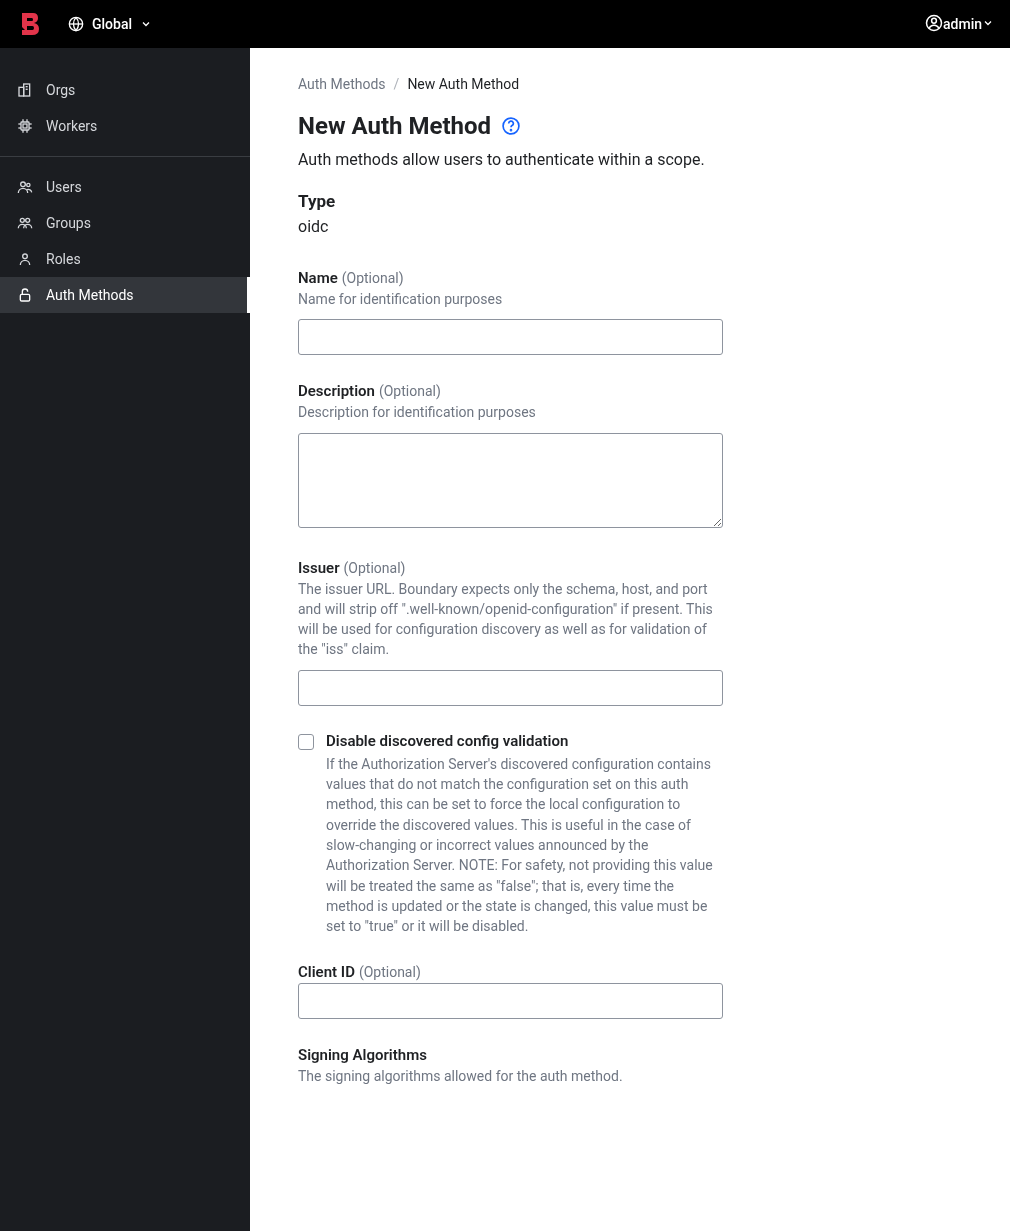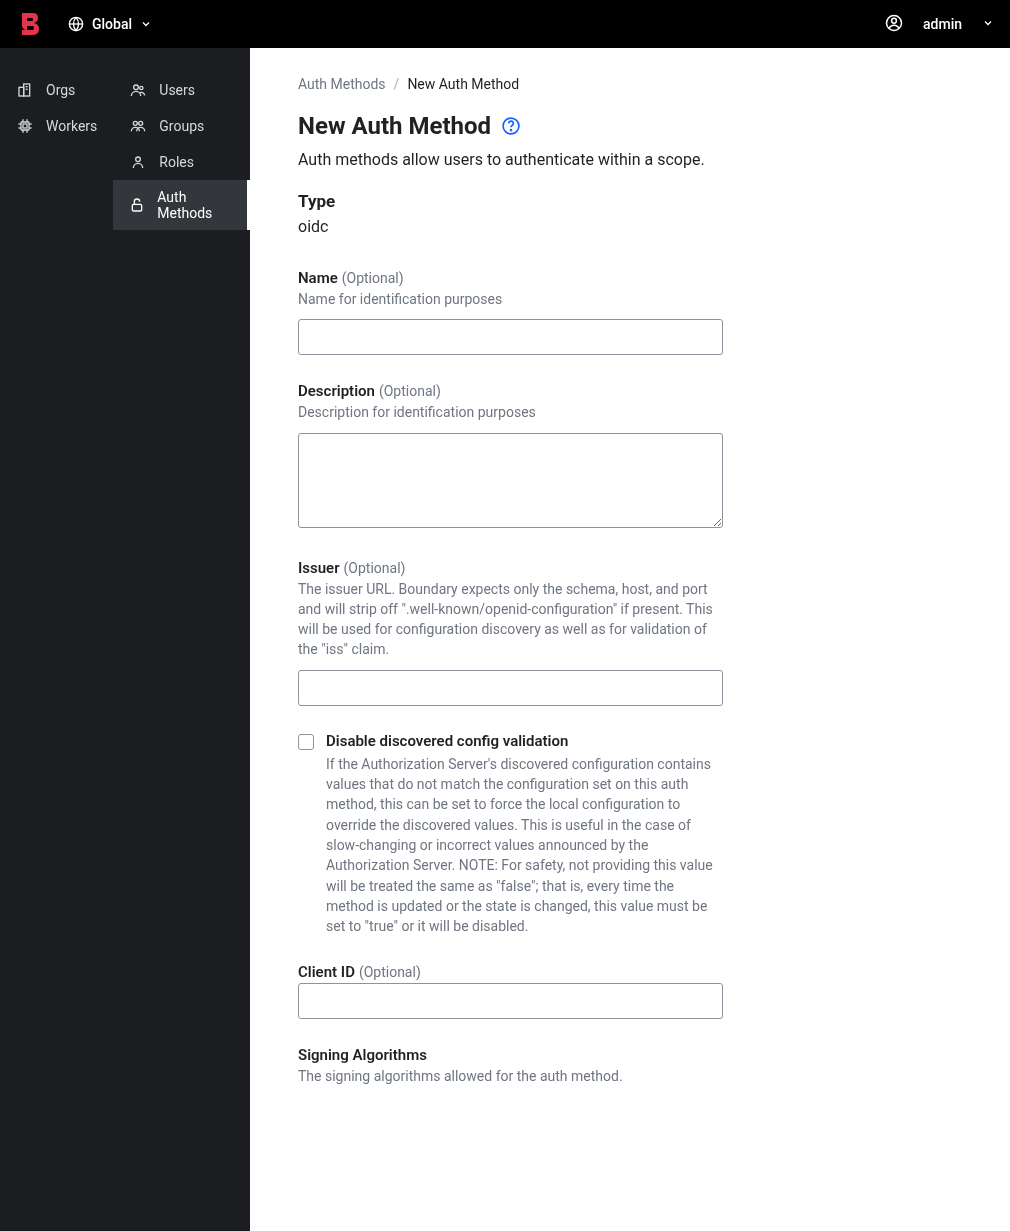--- a/index.html
+++ b/index.html
@@ -51,7 +51,7 @@
     .topbar-right {
       display: flex;
       align-items: center;
-      gap: 20px;
+      gap: 0;
       color: #ffffff;
       cursor: pointer;
       font-size: 14px;

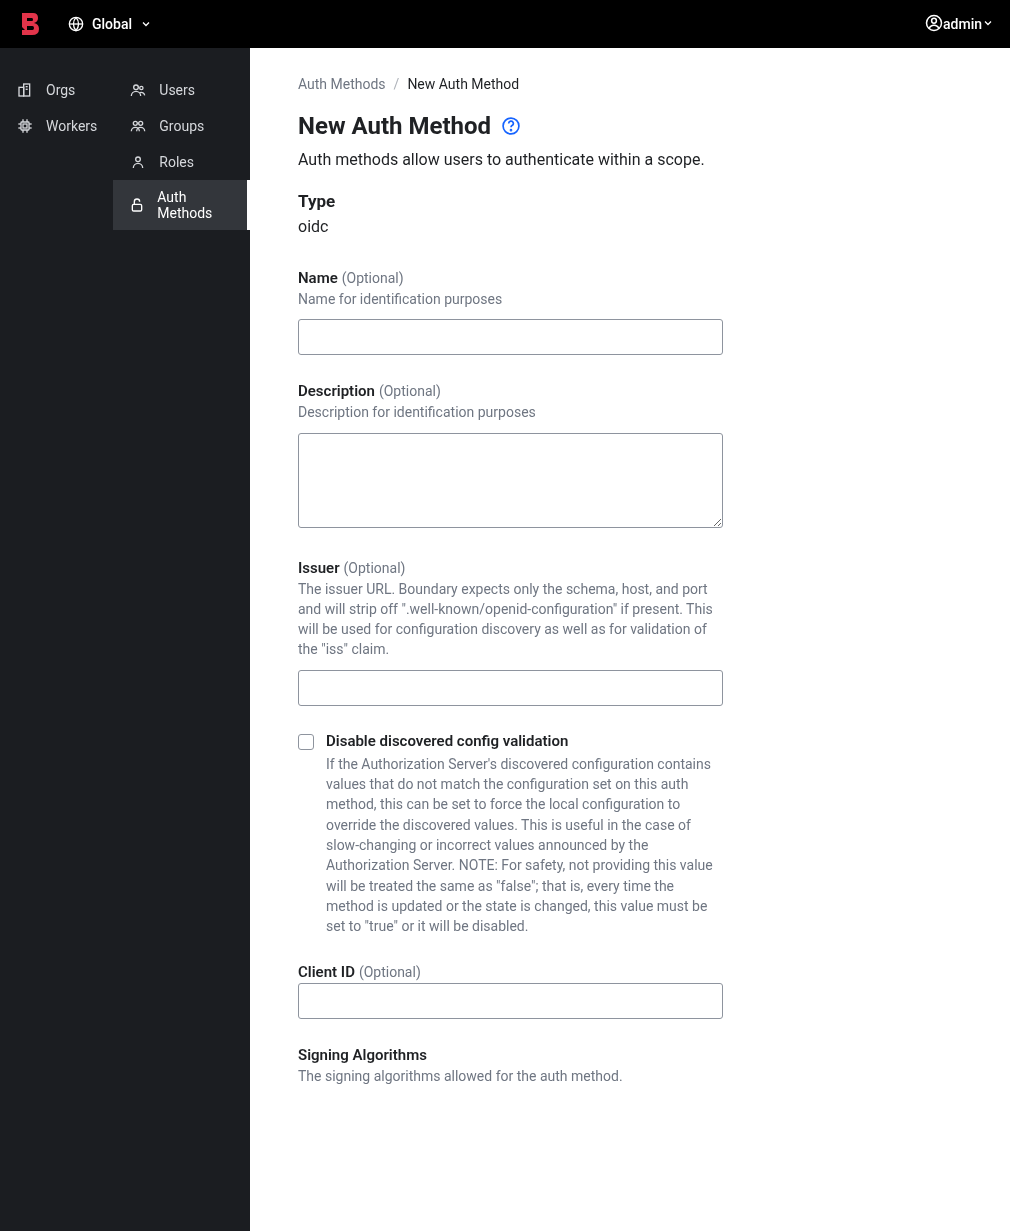--- a/index.html
+++ b/index.html
@@ -66,6 +66,7 @@
       background: #1b1d21;
       color: #d5d7db;
       display: flex;
+      flex-direction: column;
       padding-top: 16px;
     }
     .sidebar-group {

